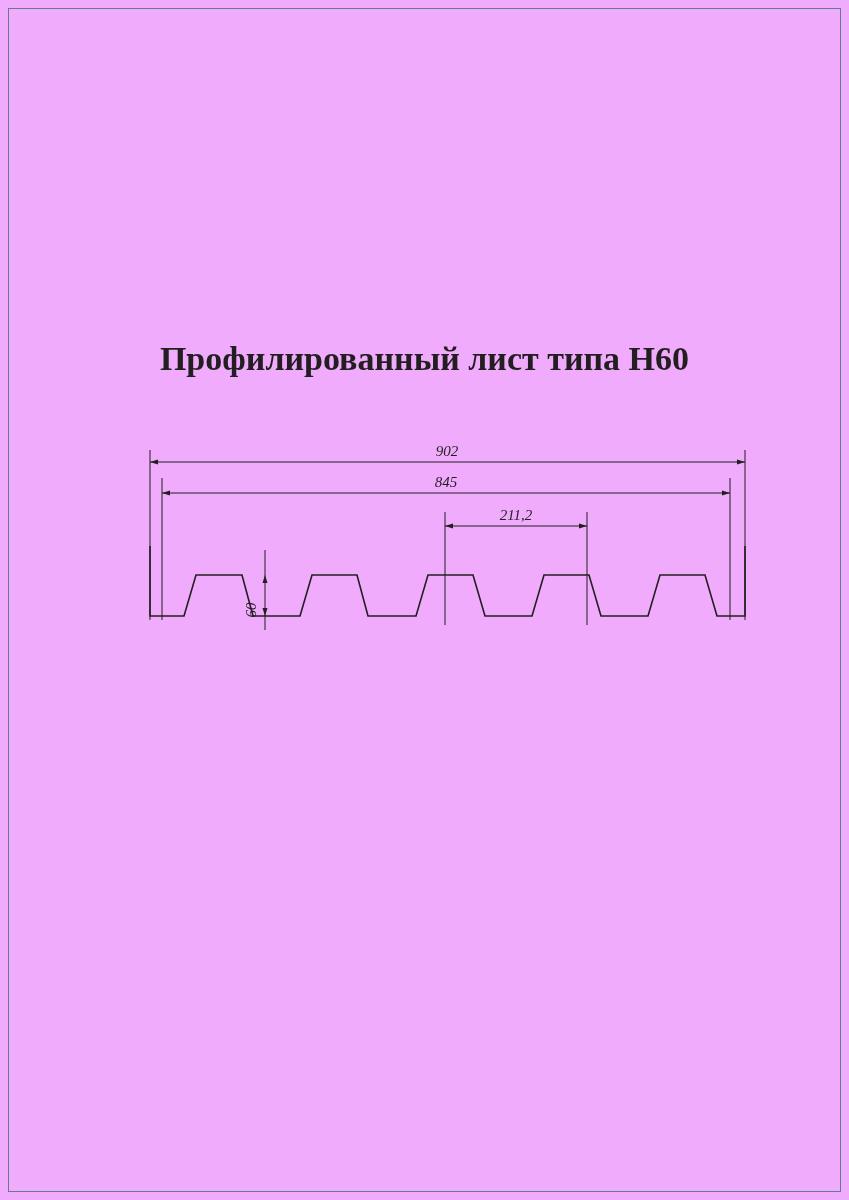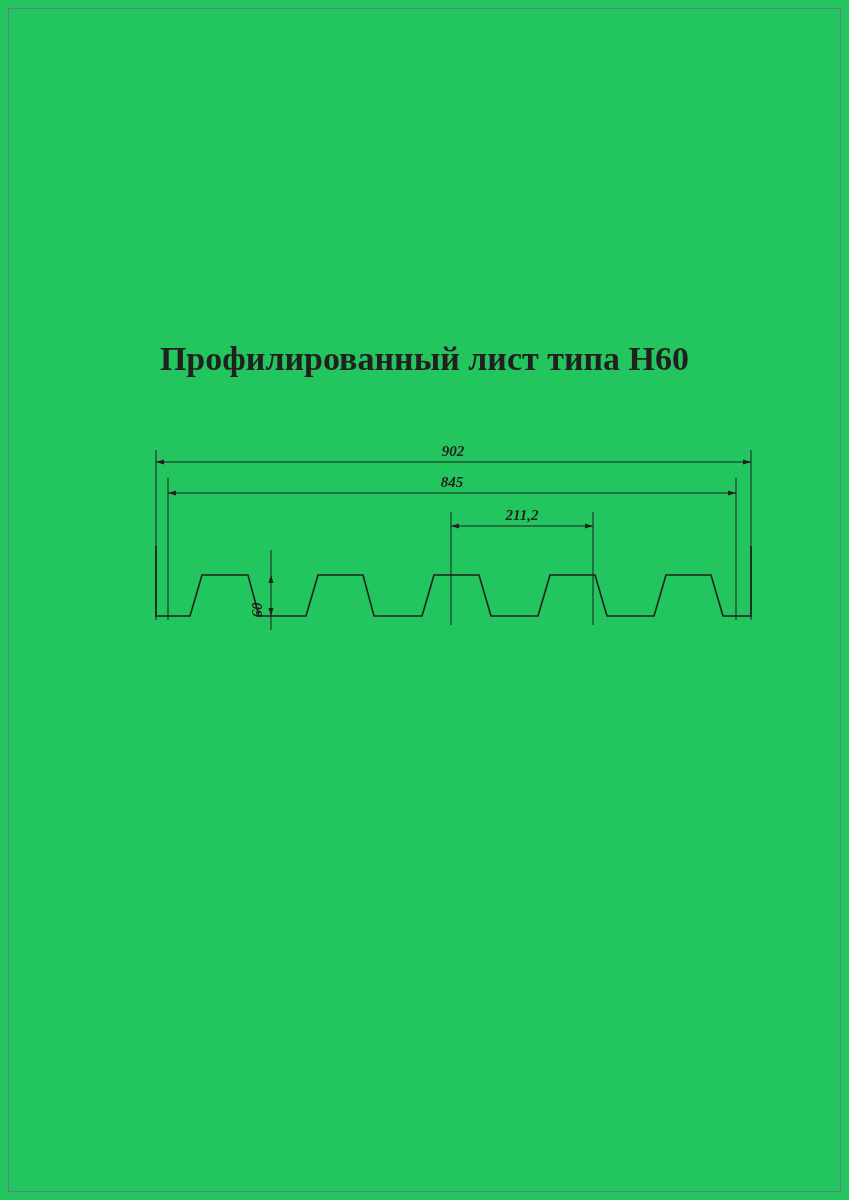--- a/index.html
+++ b/index.html
@@ -14,7 +14,7 @@
     position: relative;
     width: 849px;
     height: 1200px;
-    background: #22c55e;
+    background: #f0abfc;
     box-sizing: border-box;
     overflow: hidden;
   }

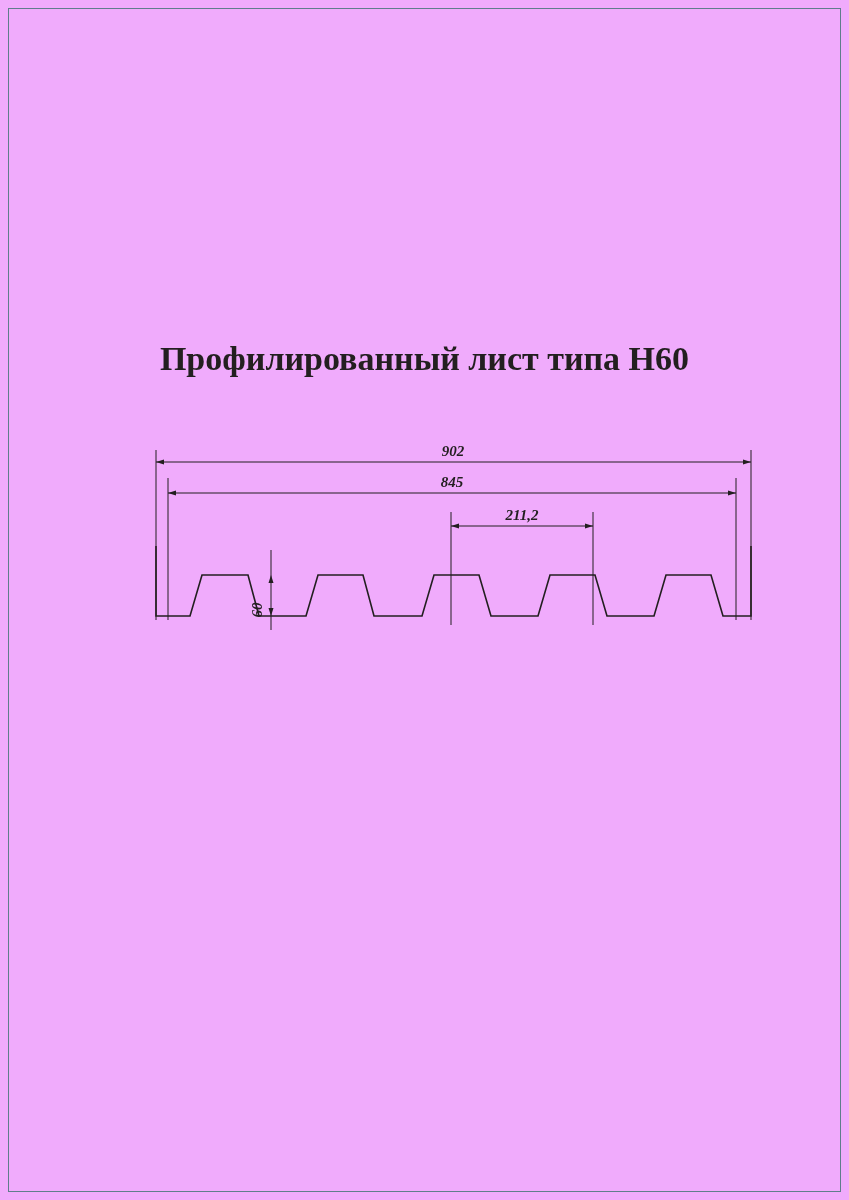--- a/index.html
+++ b/index.html
@@ -42,11 +42,10 @@
   }
   .drawing {
     position: absolute;
-    left: 106px;
+    left: 100px;
     top: 430px;
     width: 680px;
     height: 260px;
-    font-weight: bold;
   }
   .drawing svg {
     display: block;

